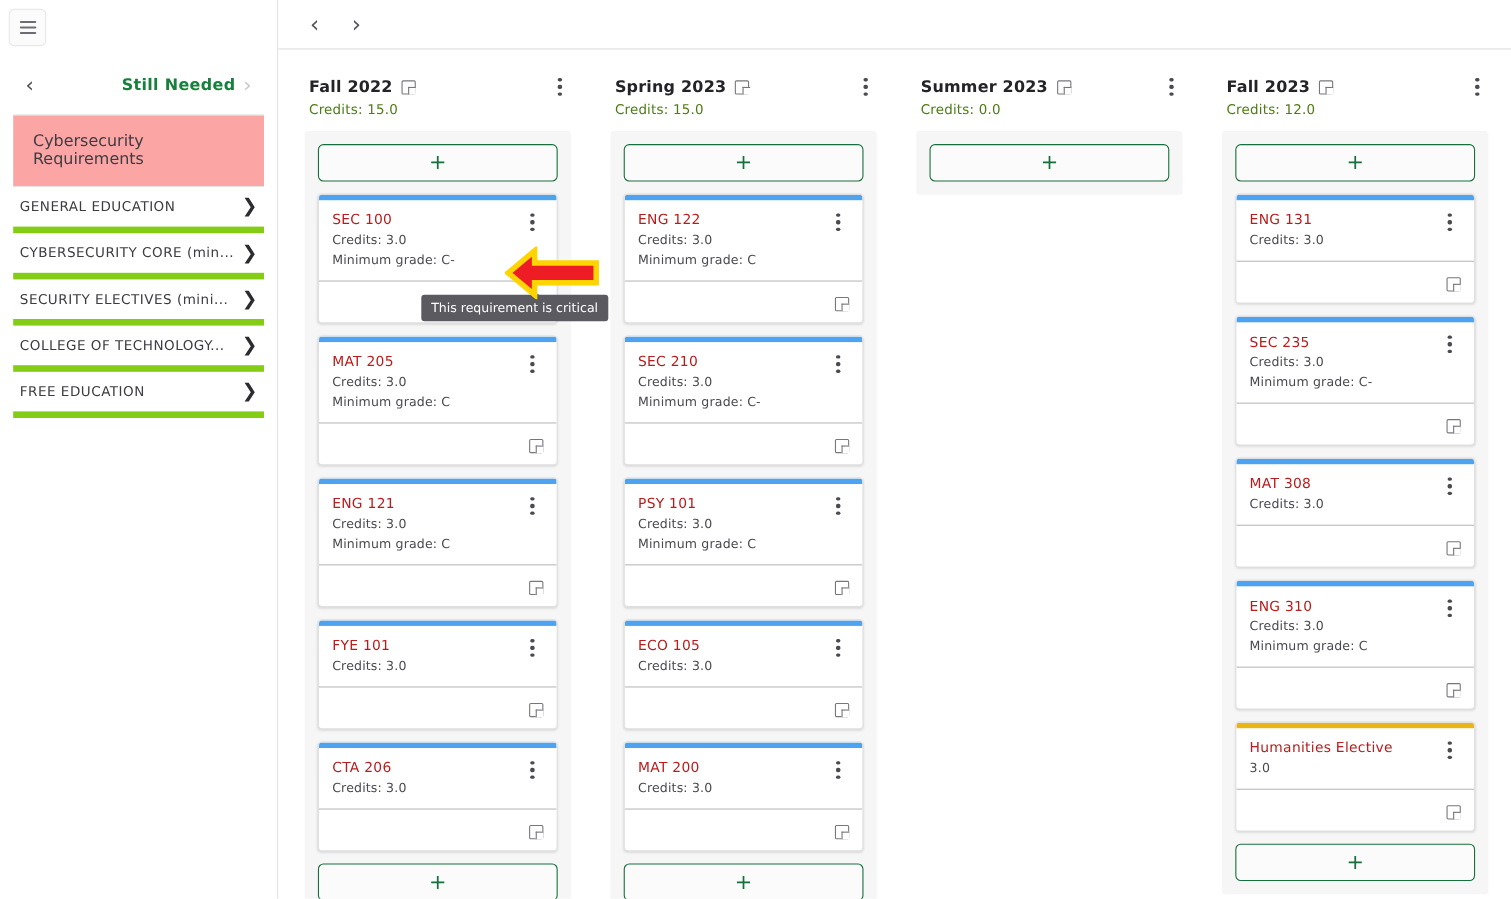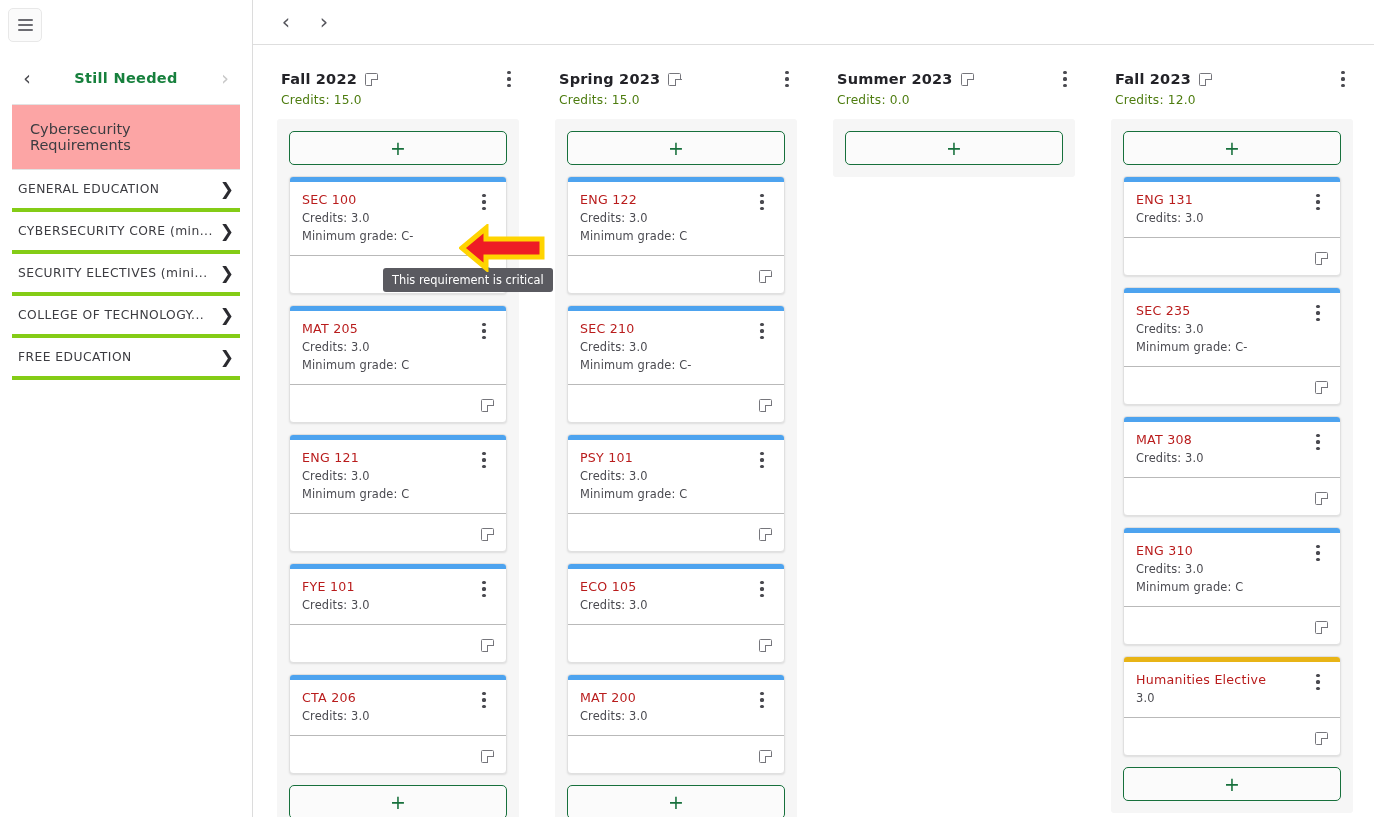--- a/index.html
+++ b/index.html
@@ -49,7 +49,7 @@
   }
   .chev.disabled { color: #c8c8c8; cursor: default; }
   .sidebar-nav-title {
-    flex: 1; text-align: center;
+    flex: 1; text-align: right;
     font-size: 14.5px; font-weight: bold;
     color: #17803d; letter-spacing: .3px;
   }

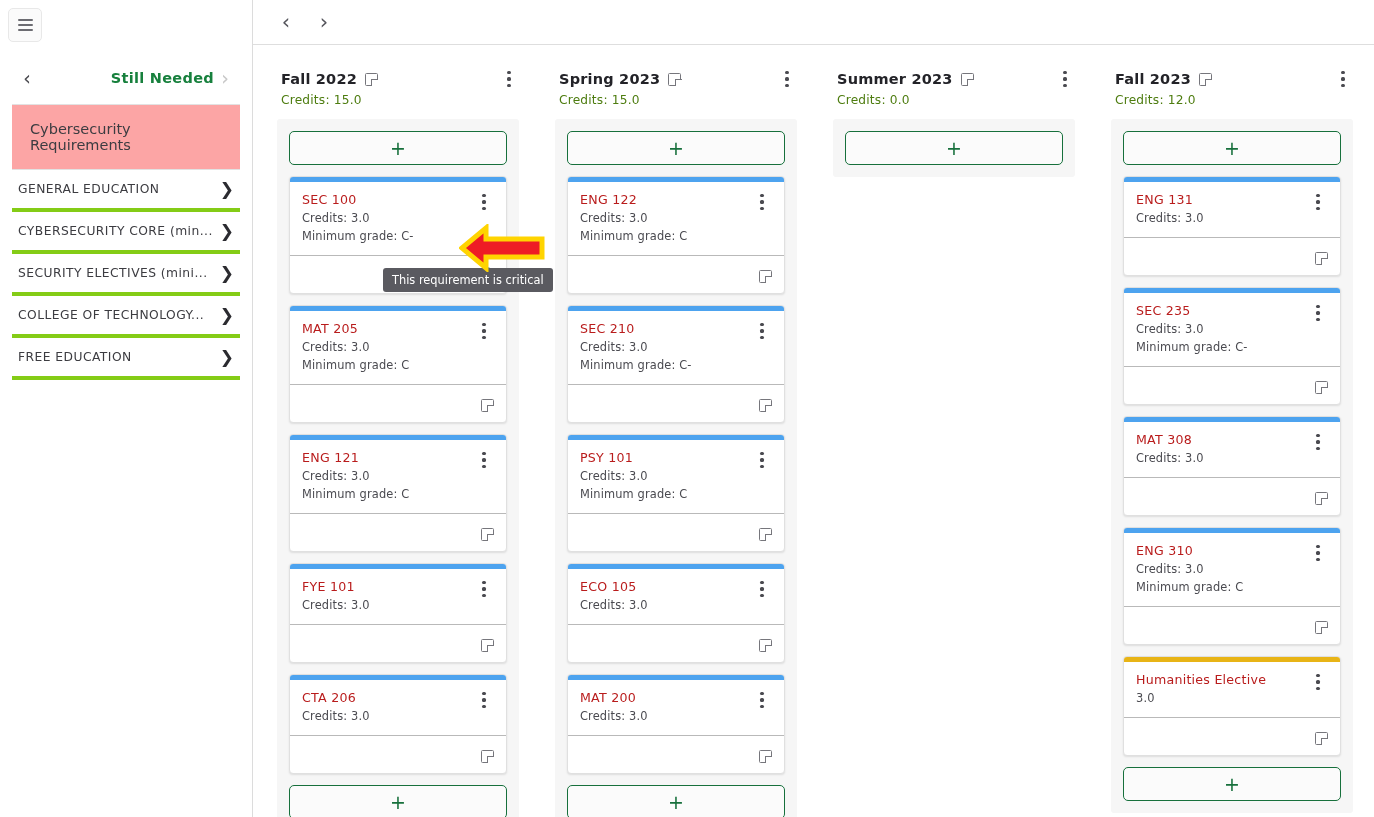--- a/index.html
+++ b/index.html
@@ -69,7 +69,7 @@
   .sidebar-item {
     display: flex; align-items: center;
     height: 42px;
-    border-bottom: 4px solid #84cc16;
+    border-bottom: 6px solid #84cc16;
     cursor: pointer;
     padding: 0 6px 0 6px;
   }

